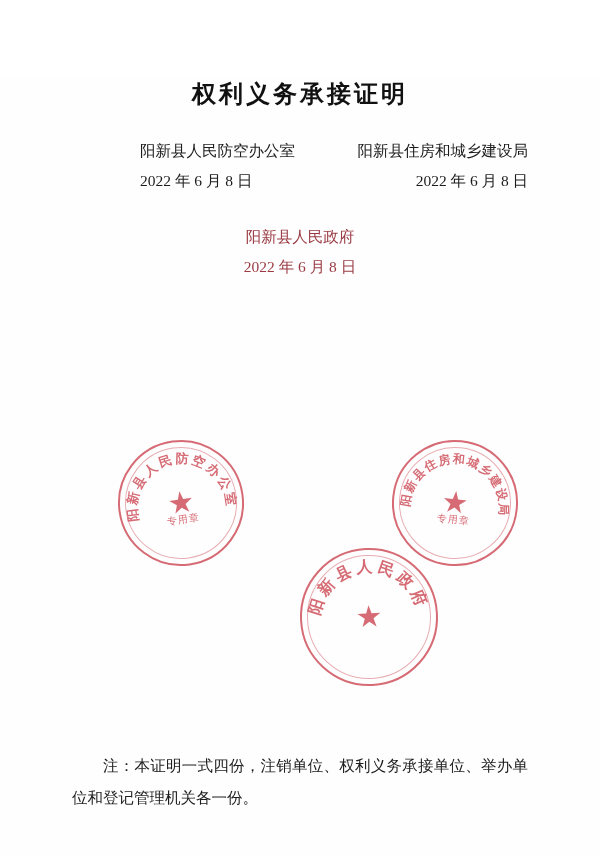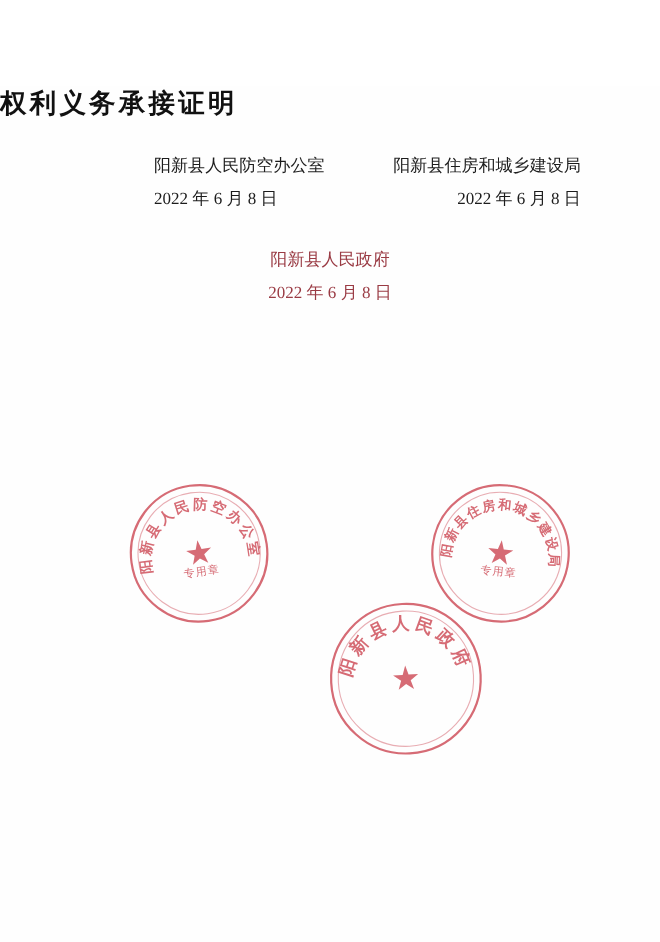--- a/index.html
+++ b/index.html
@@ -22,6 +22,7 @@
     background: #fefefe;
   }
   .doc-title {
+    text-align: center;
     font-size: 24px;
     font-weight: bold;
     letter-spacing: 3px;

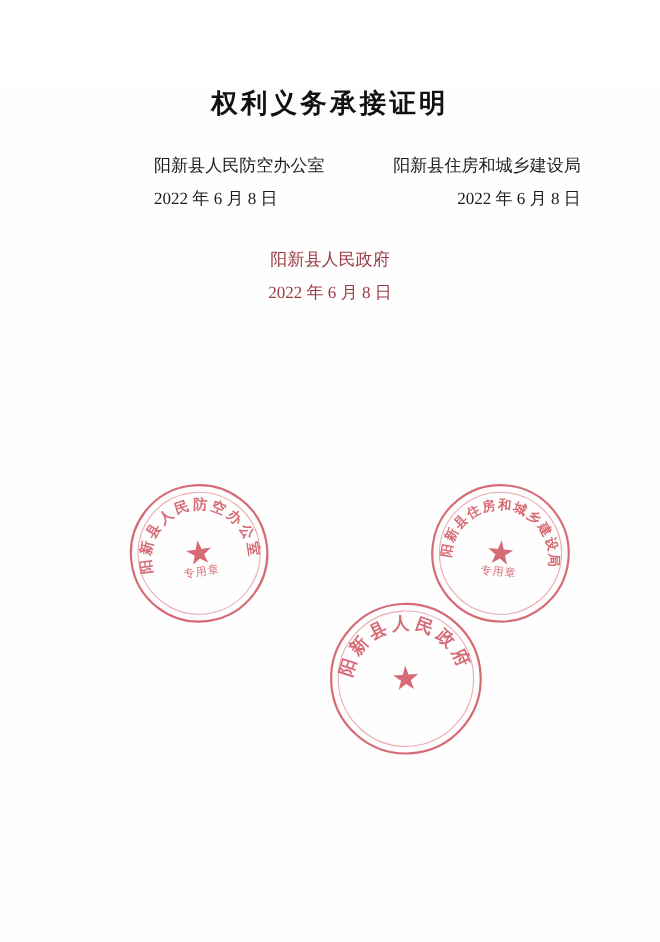--- a/index.html
+++ b/index.html
@@ -219,6 +219,9 @@
     <div class="star">★</div>
   </div>
 
+  <div class="note-block">
+    <p class="para">注：本证明一式四份，注销单位、权利义务承接单位、举办单位和登记管理机关各一份。</p>
+  </div>
 
 </div>
 

